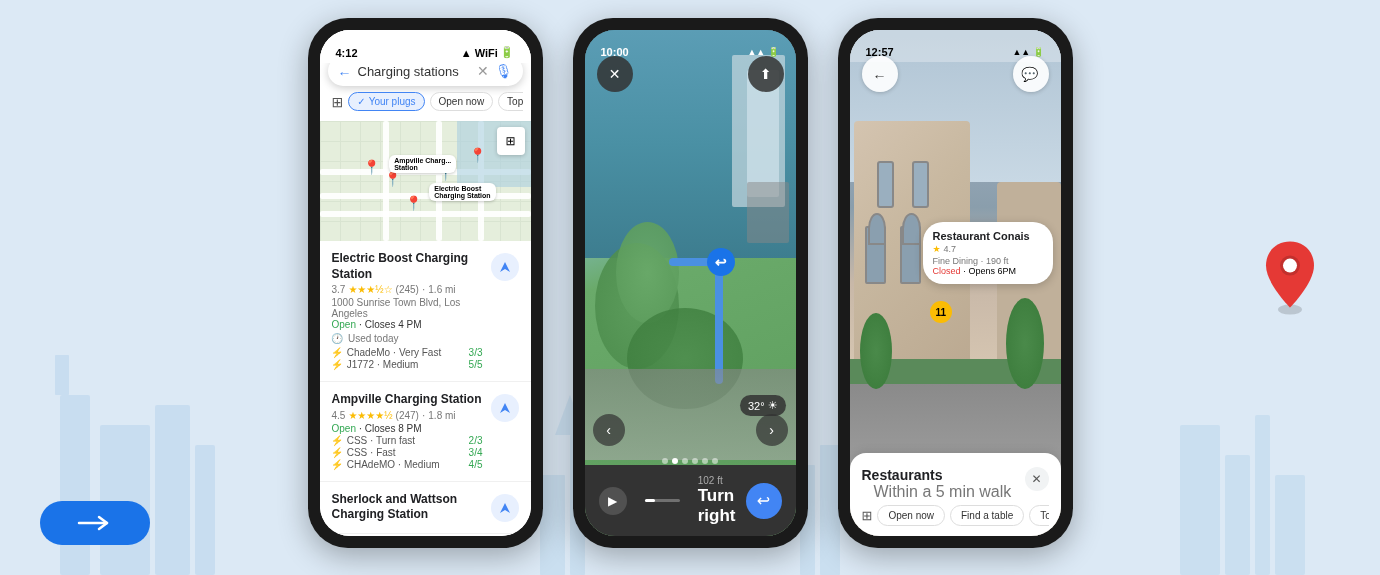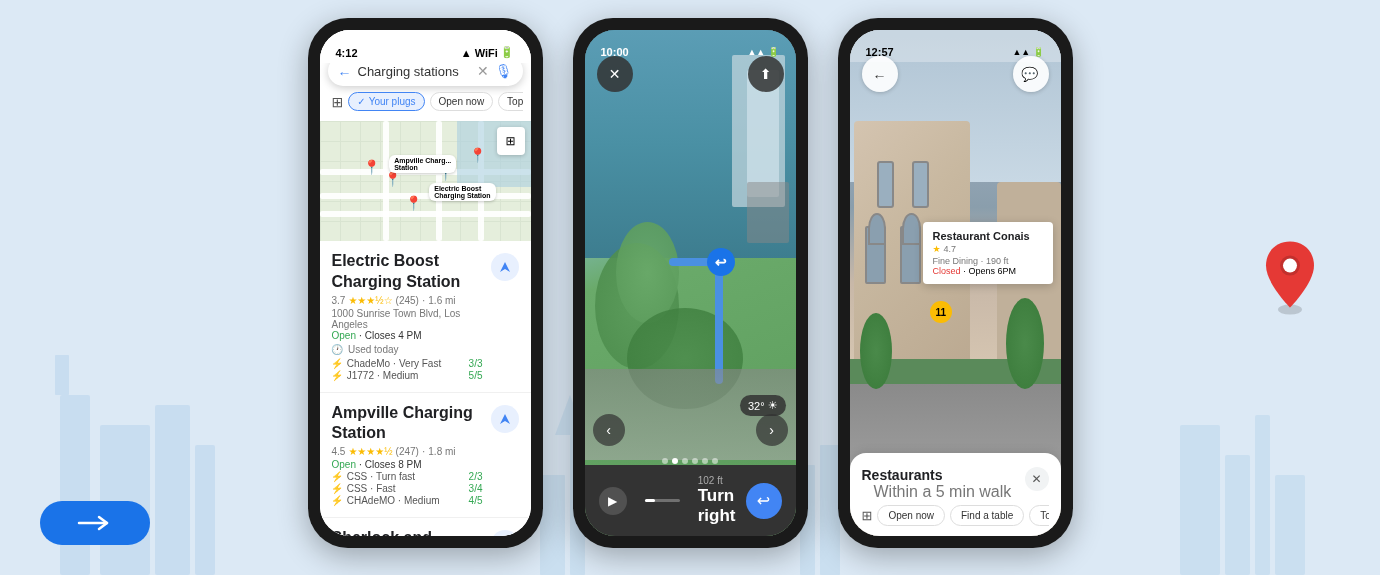--- a/index.html
+++ b/index.html
@@ -485,7 +485,7 @@
       top: 38%;
       right: 8px;
       background: #fff;
-      border-radius: 4px;
+      border-radius: 20px;
       padding: 8px 10px;
       width: 130px;
       box-shadow: 0 2px 10px rgba(0,0,0,0.2);

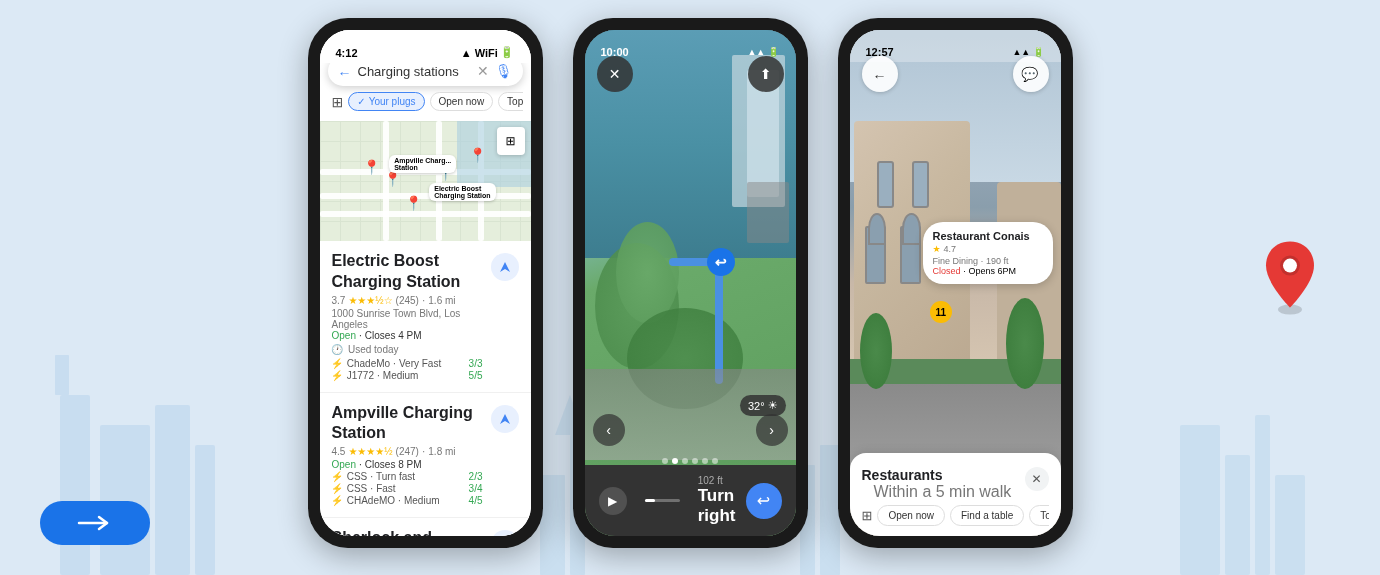--- a/index.html
+++ b/index.html
@@ -228,7 +228,7 @@
     }
 
     .result-info { flex: 1; }
-    .result-name { font-size: 16px; font-weight: 600; color: #202124; line-height: 1.3; }
+    .result-name { font-size: 12px; font-weight: 600; color: #202124; line-height: 1.3; }
     .result-rating { display: flex; align-items: center; gap: 3px; font-size: 10px; color: #777; margin: 2px 0; }
     .stars { color: #fbbc04; font-size: 10px; }
     .result-address { font-size: 10px; color: #777; }

